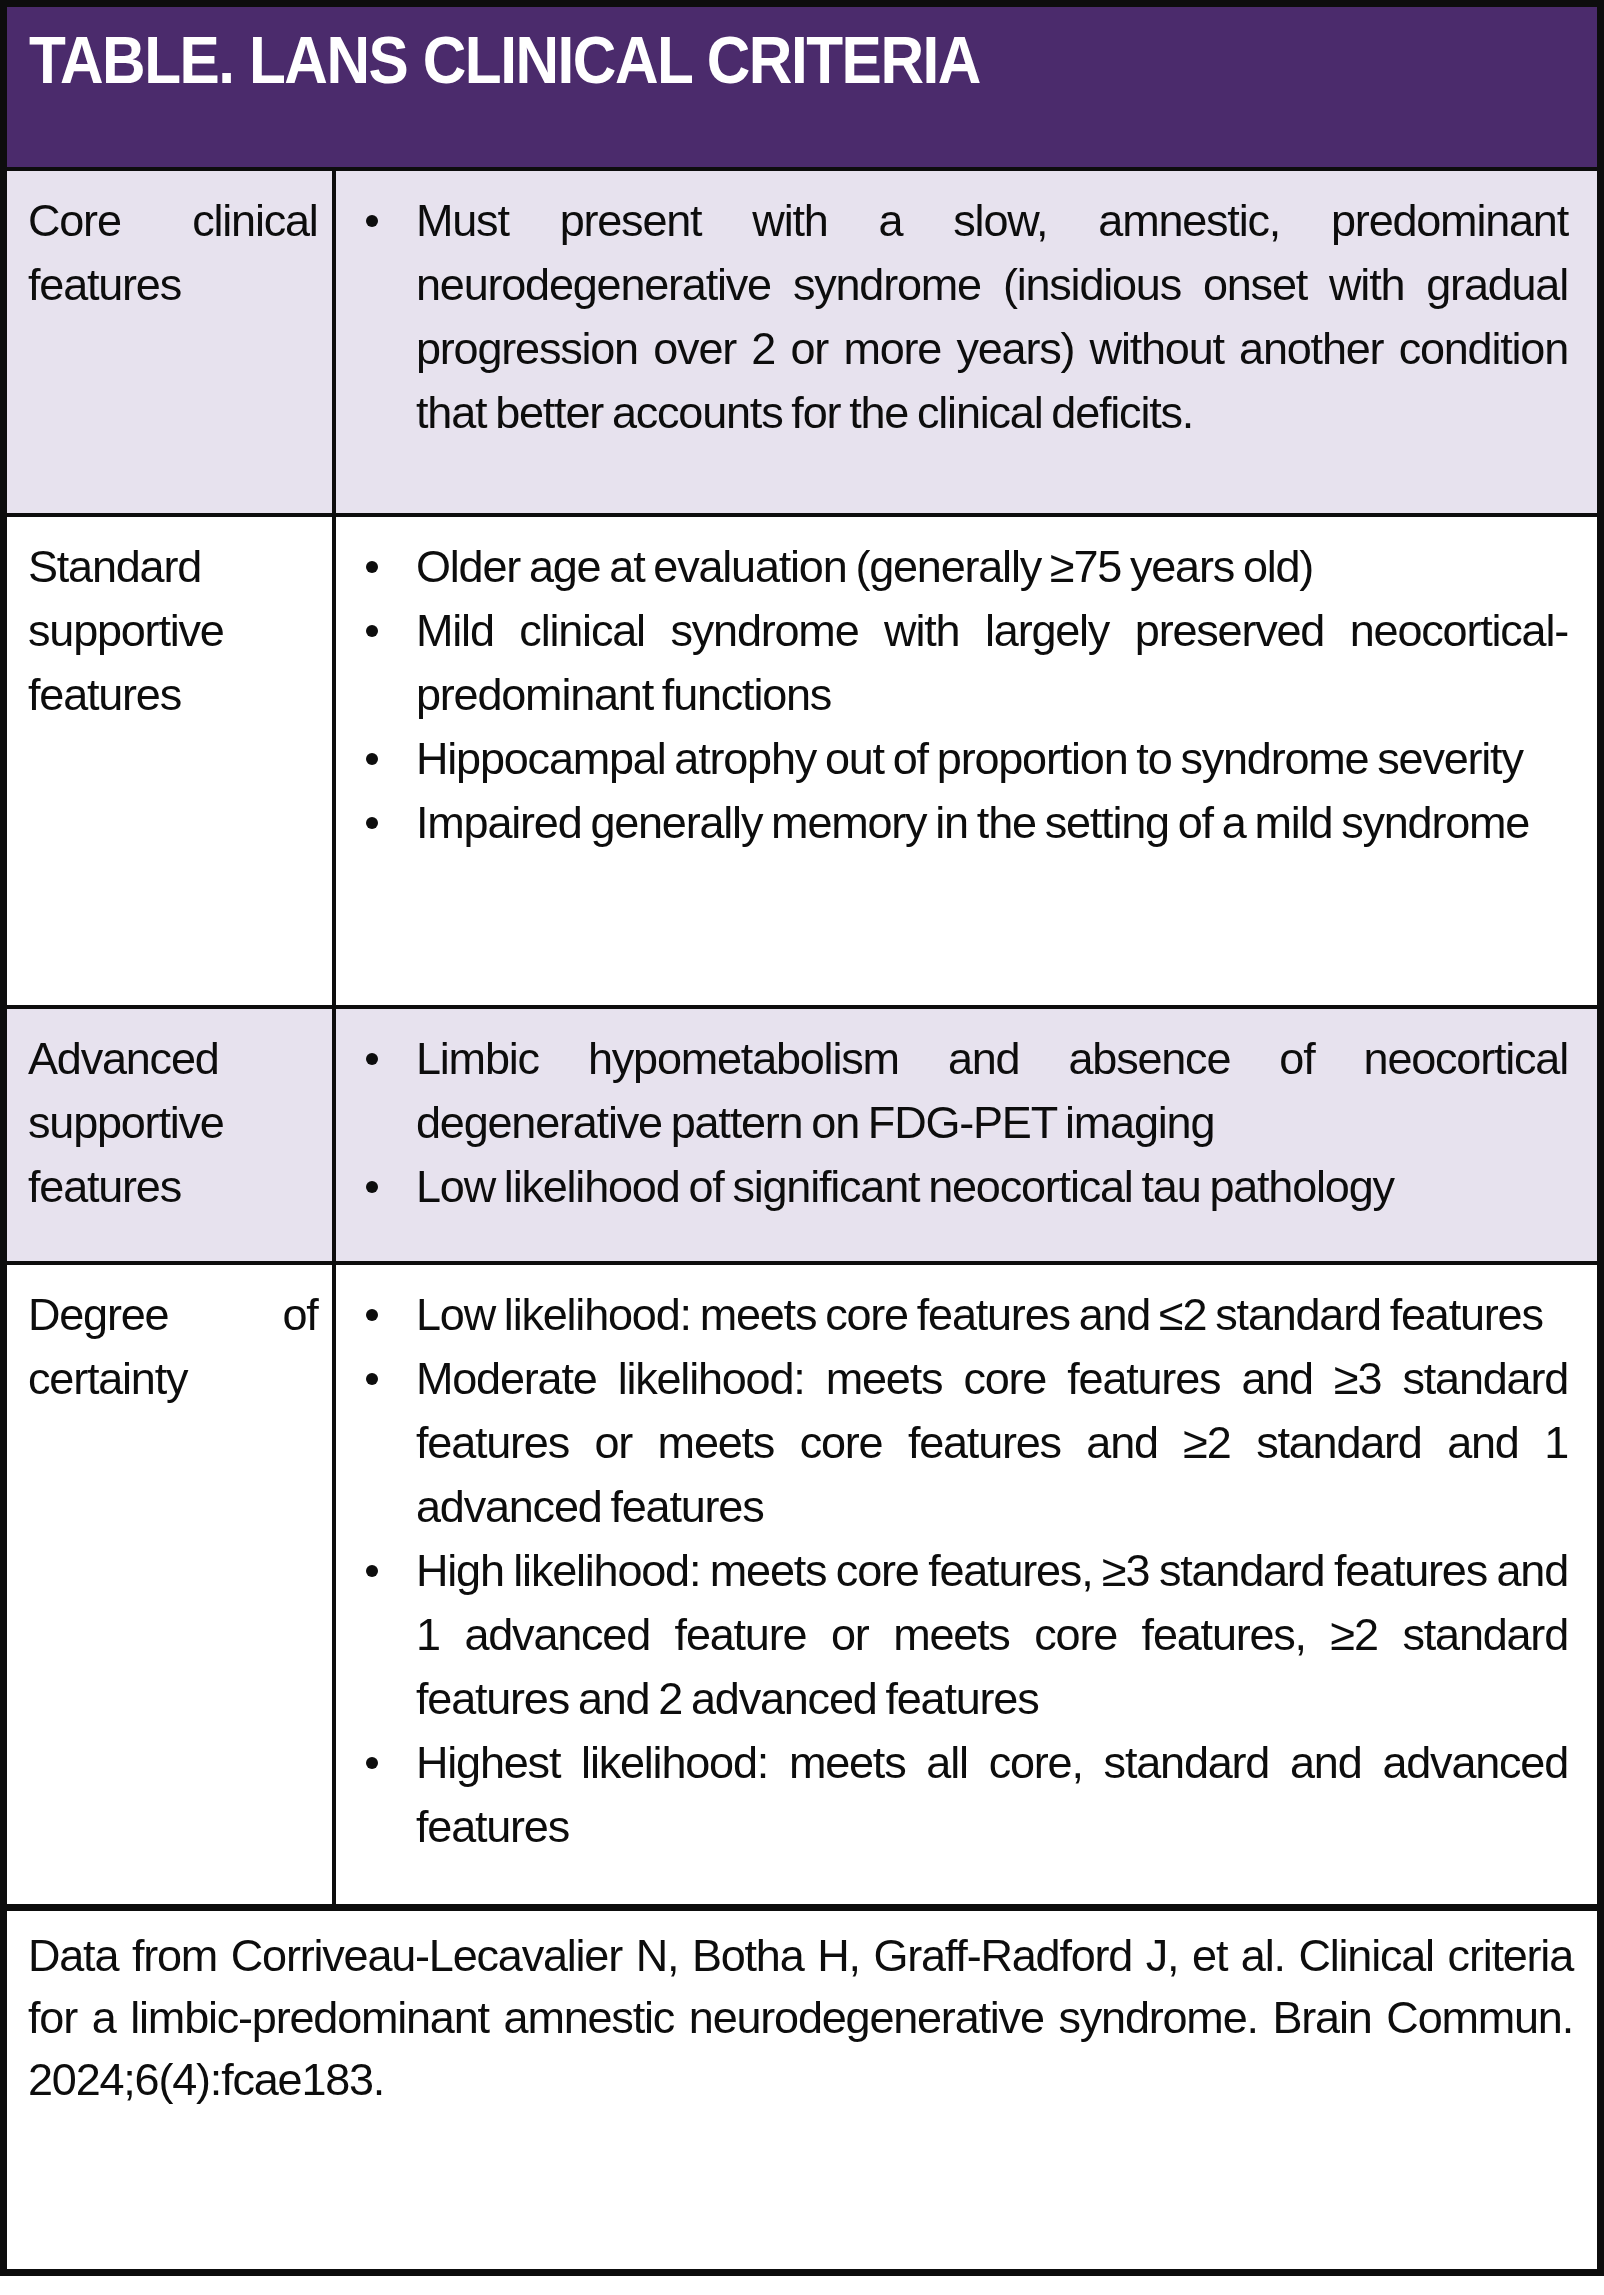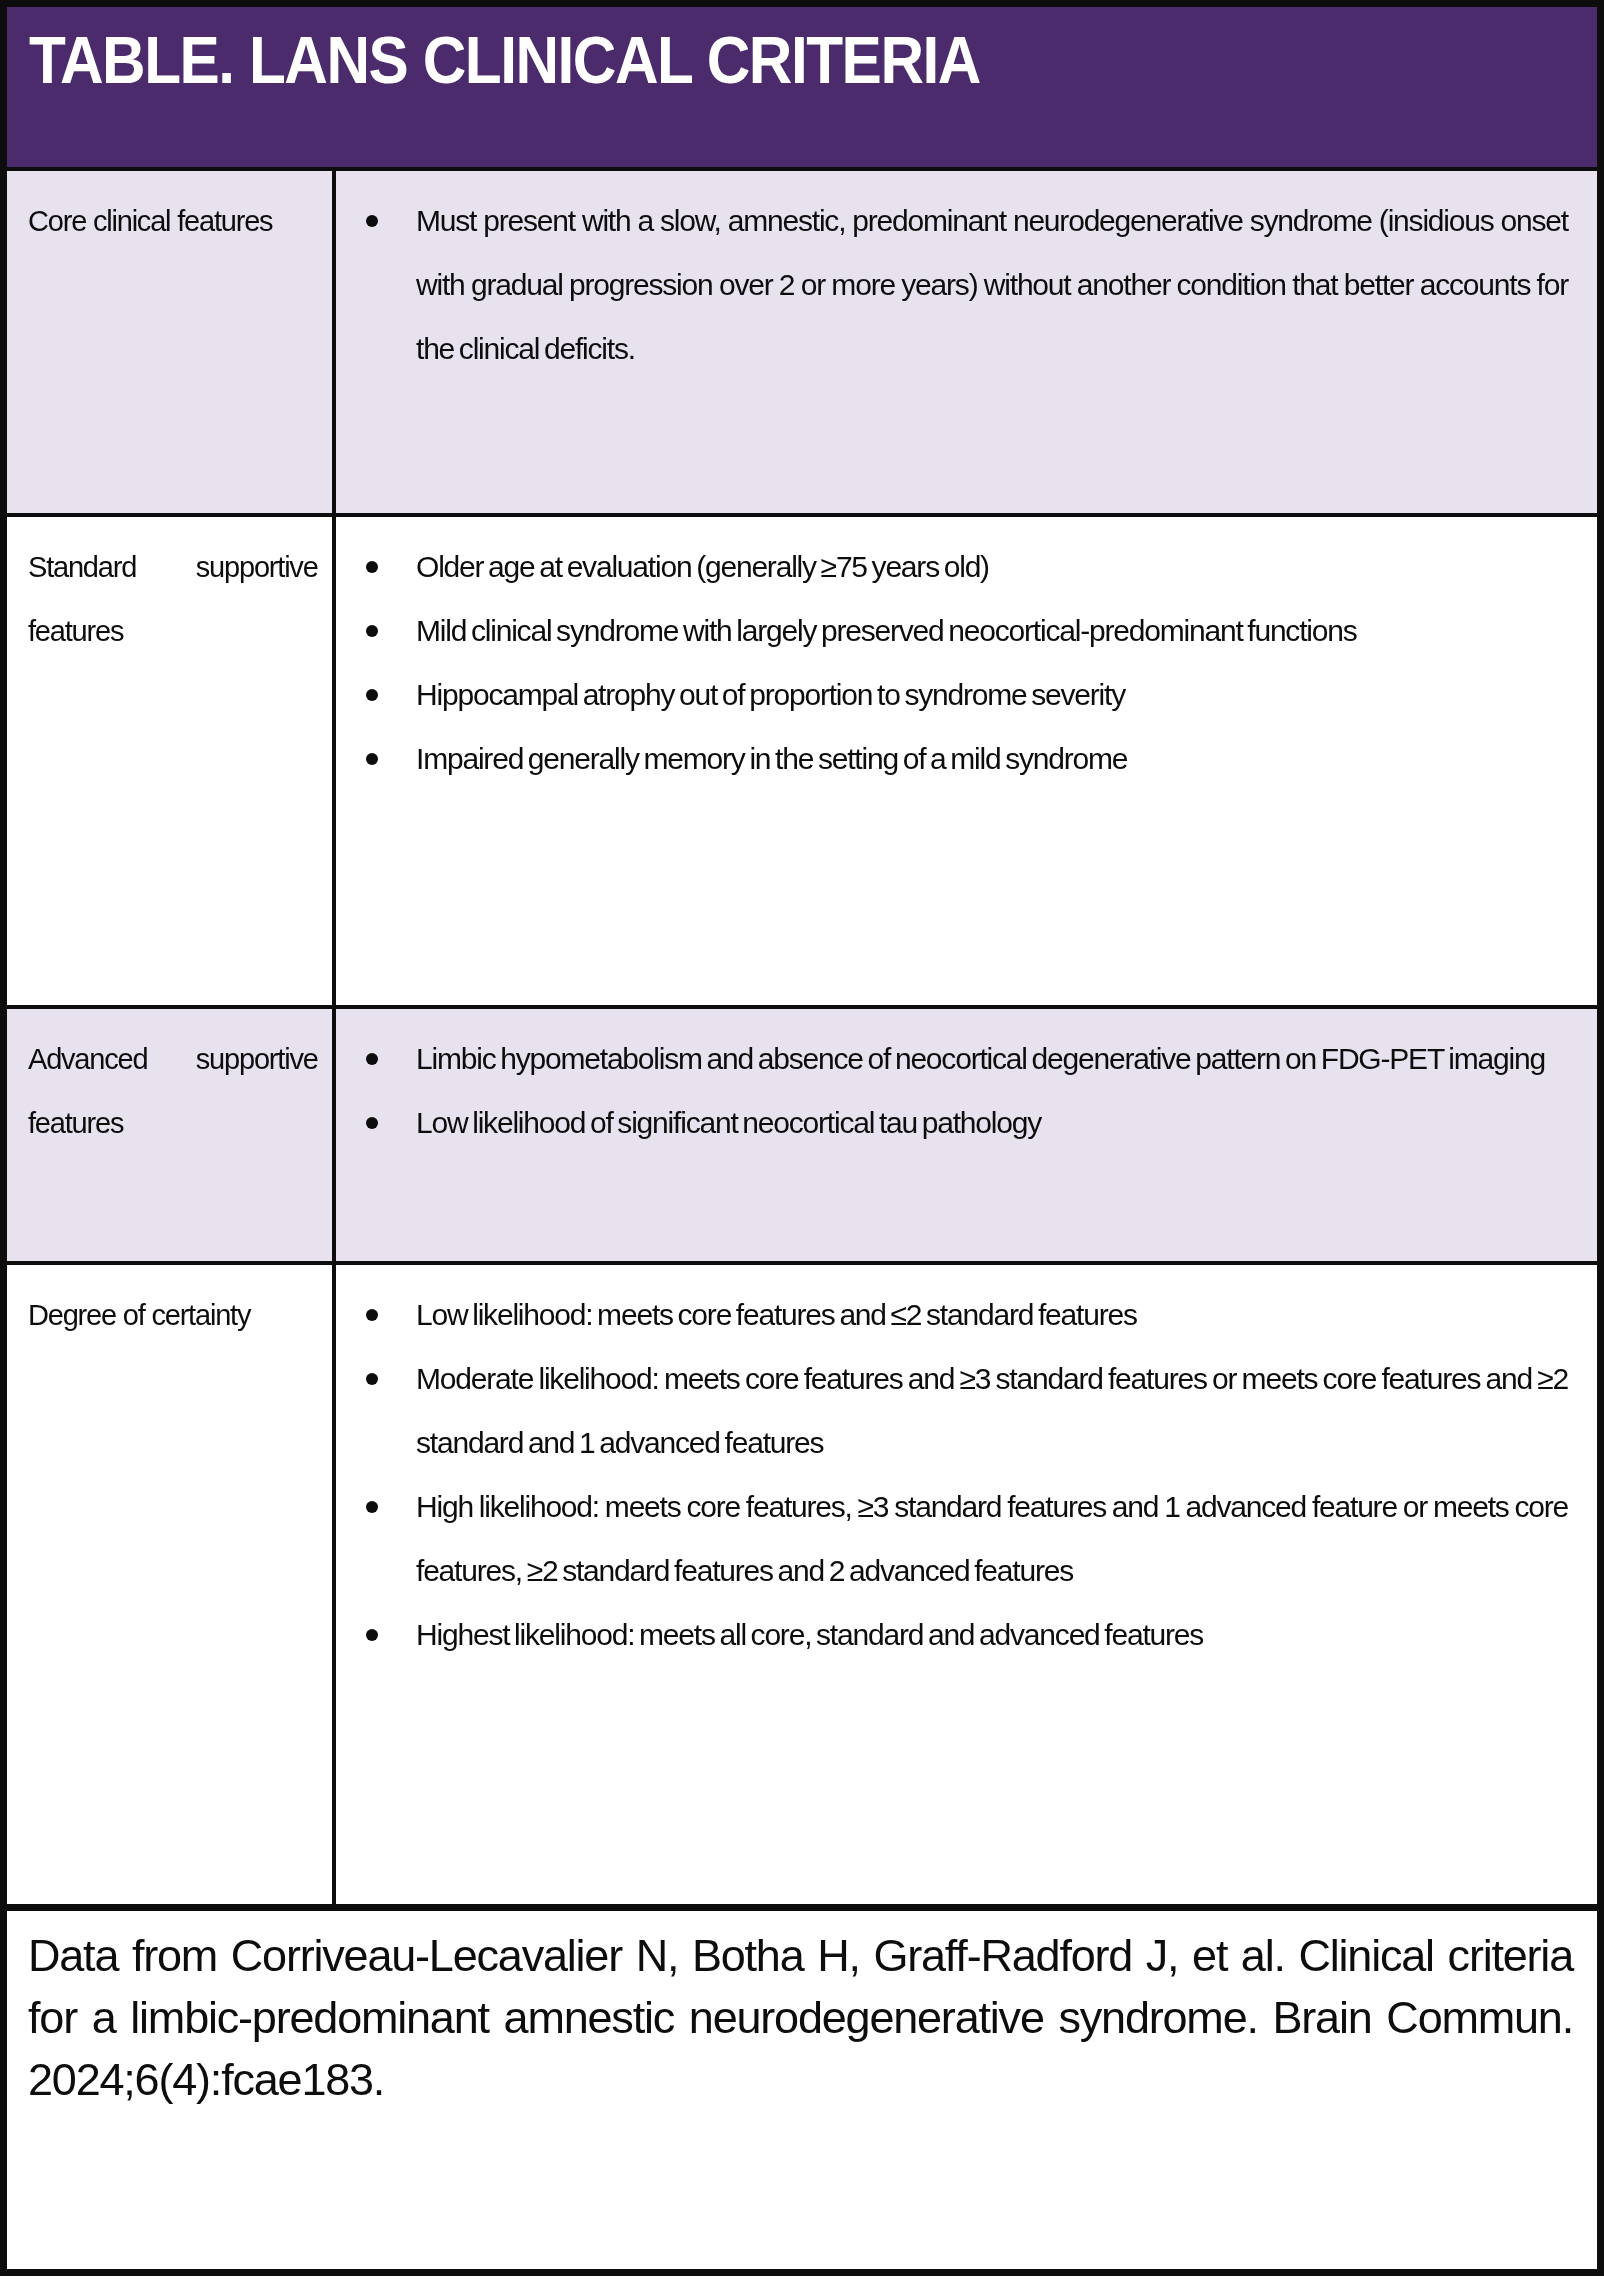--- a/index.html
+++ b/index.html
@@ -54,7 +54,7 @@
     box-sizing: border-box;
     border-right: 4px solid #0d0d0d;
     padding: 17.6px 14.4px 17.6px 21px;
-    font-size: 29px;
+    font-size: 45px;
     line-height: 64px;
     letter-spacing: -1.2px;
     text-align: justify;

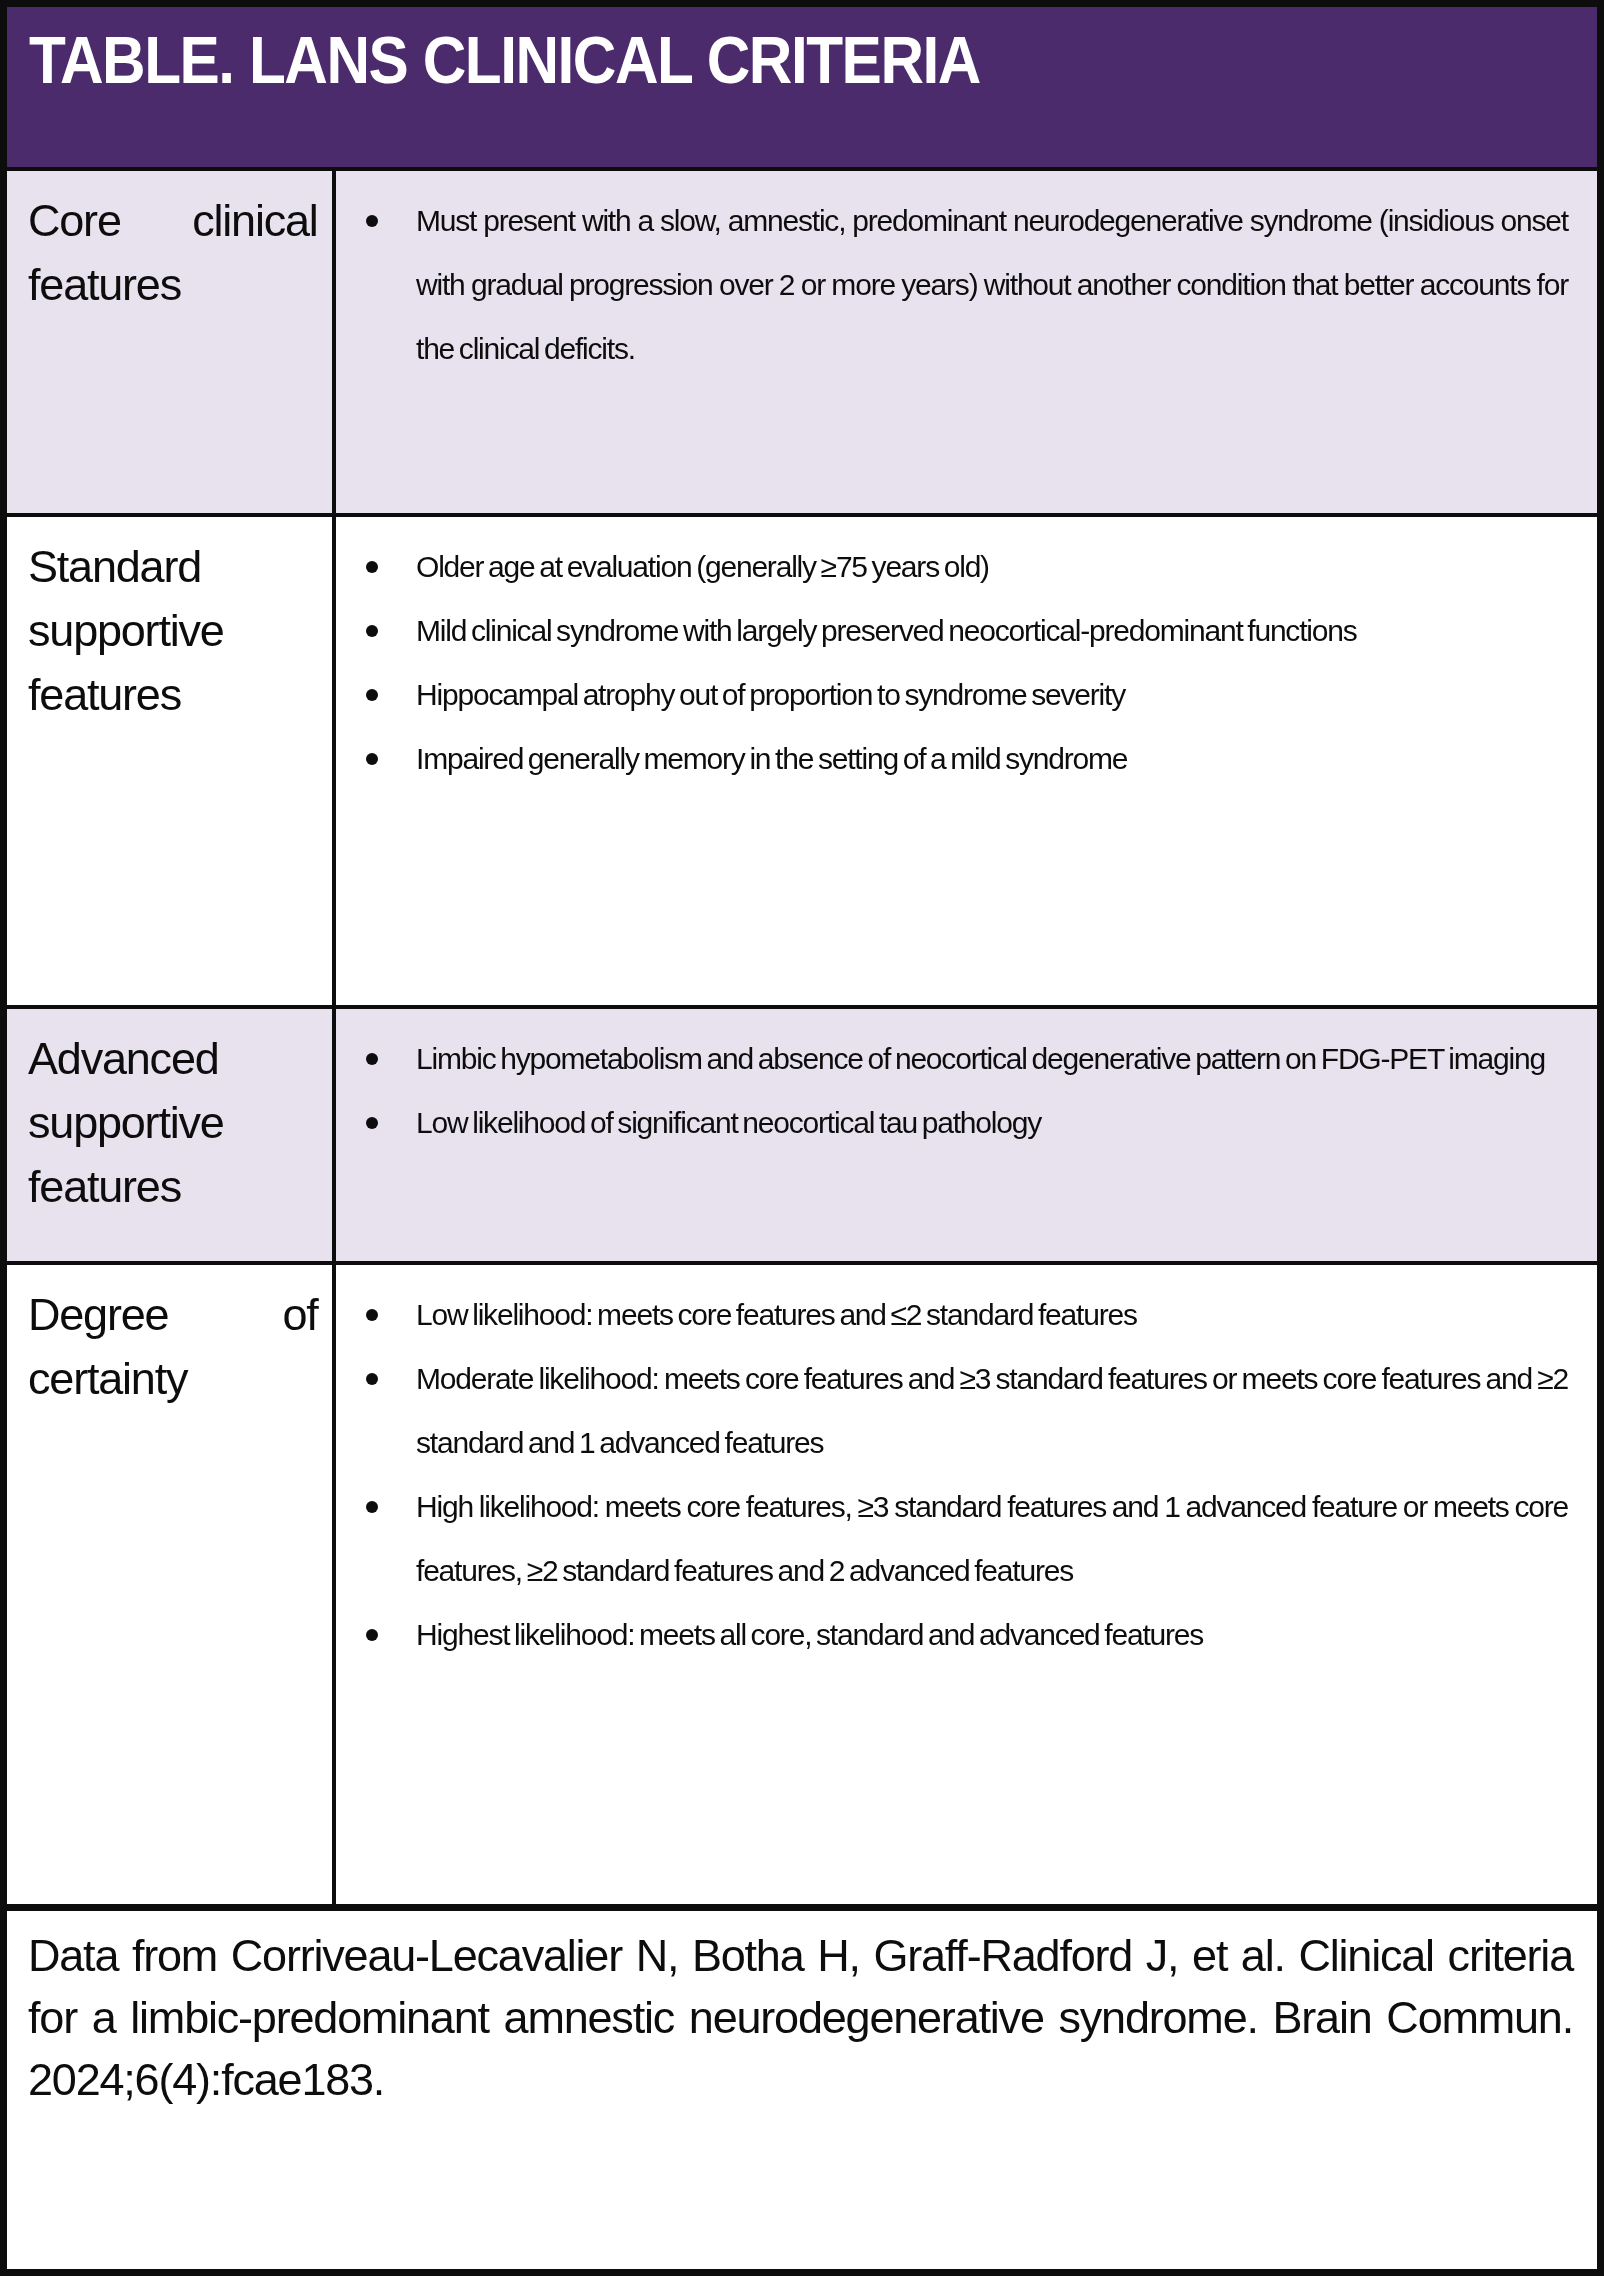--- a/index.html
+++ b/index.html
@@ -71,7 +71,7 @@
   .content-cell li {
     position: relative;
     padding-left: 80px;
-    font-size: 30px;
+    font-size: 45px;
     line-height: 64px;
     letter-spacing: -1.2px;
     word-spacing: -2.4px;

